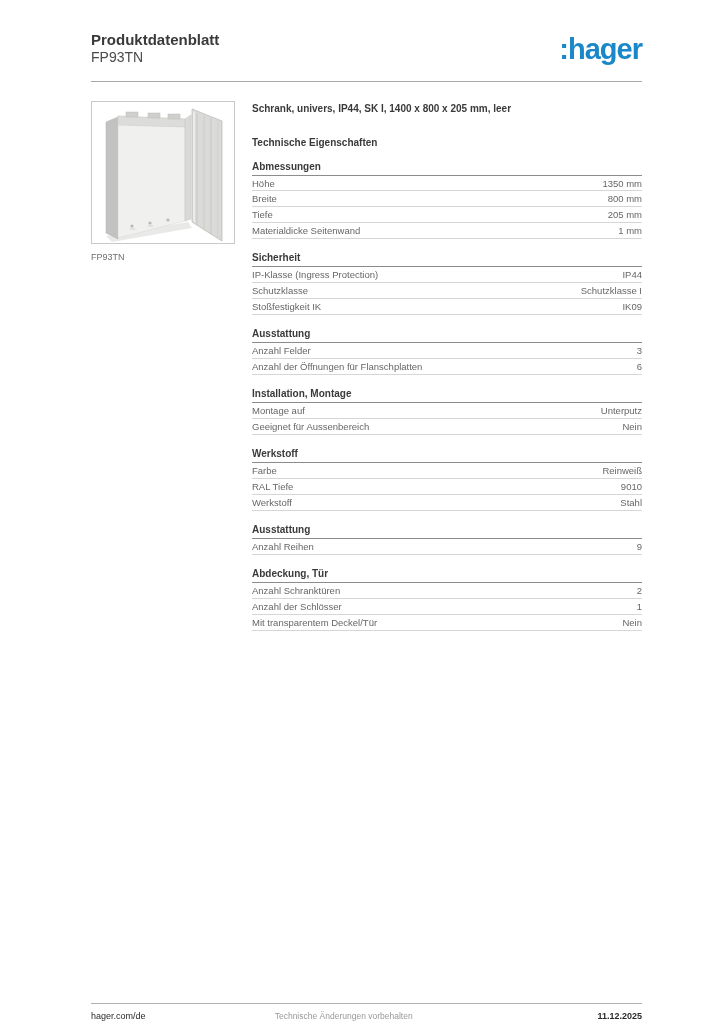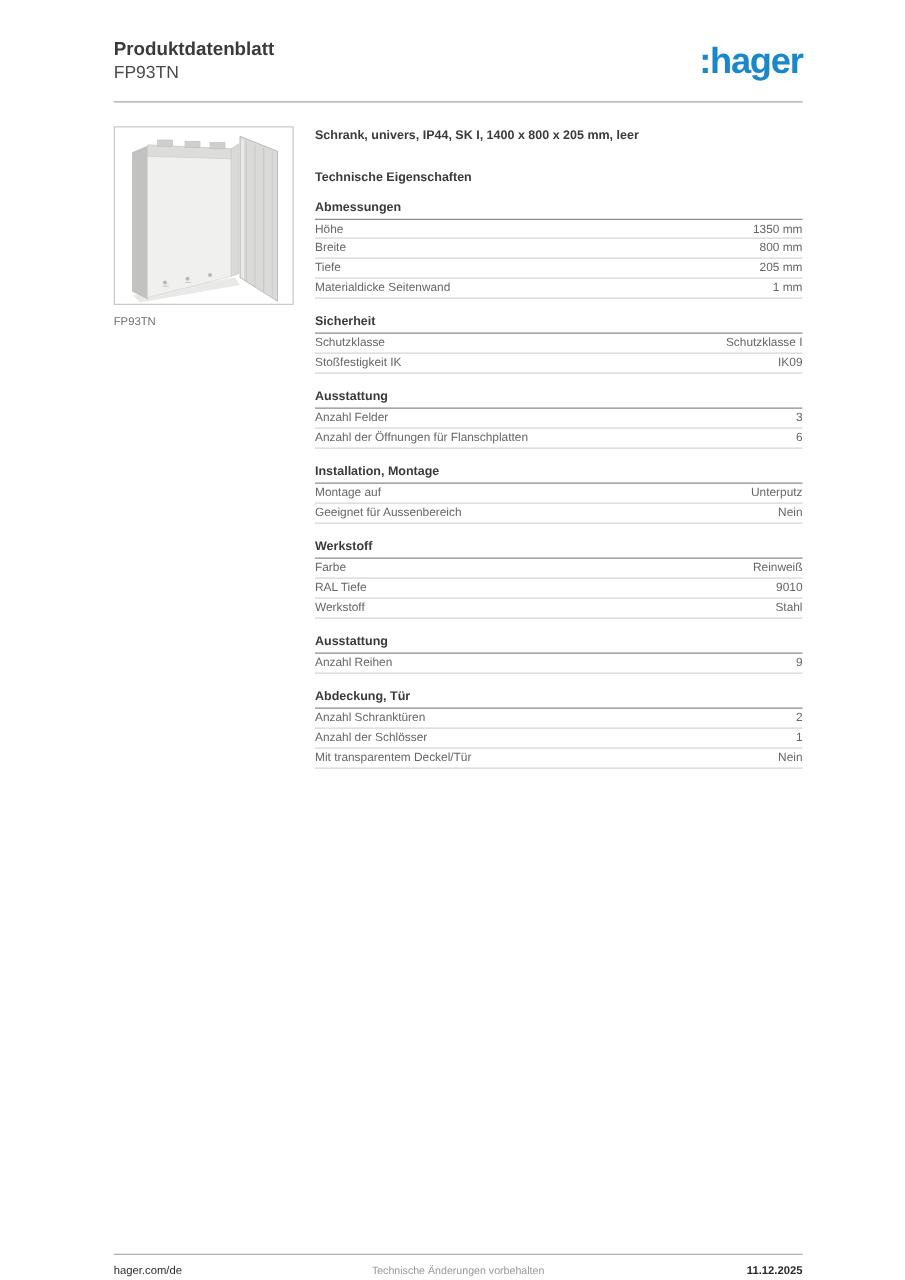--- a/index.html
+++ b/index.html
@@ -230,6 +230,10 @@
           <div class="section">
             <div class="section-title">Sicherheit</div>
             <div class="spec-row">
+              <span class="spec-label">IP-Klasse (Ingress Protection)</span>
+              <span class="spec-value">IP44</span>
+            </div>
+            <div class="spec-row">
               <span class="spec-label">Schutzklasse</span>
               <span class="spec-value">Schutzklasse I</span>
             </div>

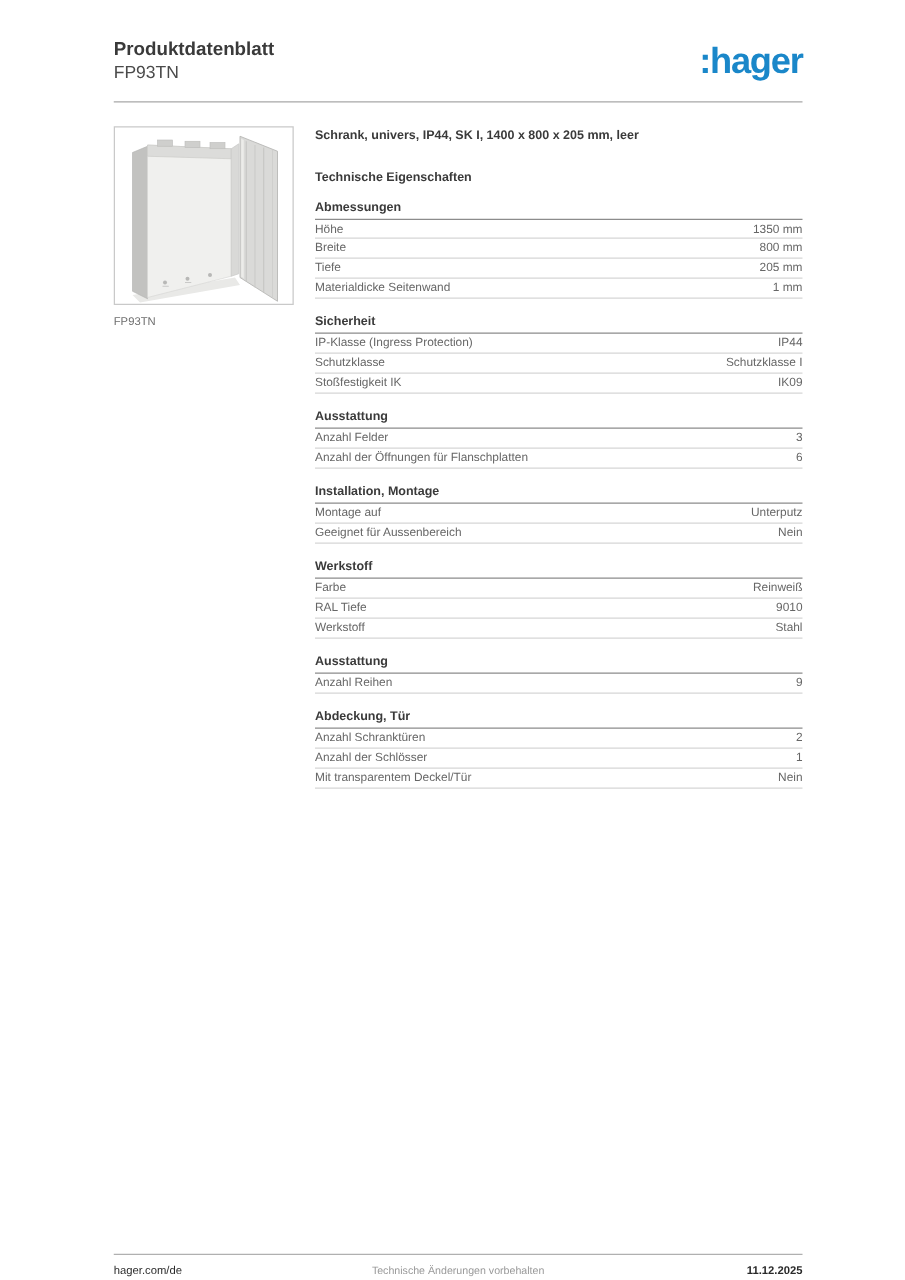--- a/index.html
+++ b/index.html
@@ -141,7 +141,6 @@
     font-size: 8.5px;
     color: #999999;
     flex: 1 0 0;
-    text-align: center;
   }
   .footer-right {
     font-size: 9px;

